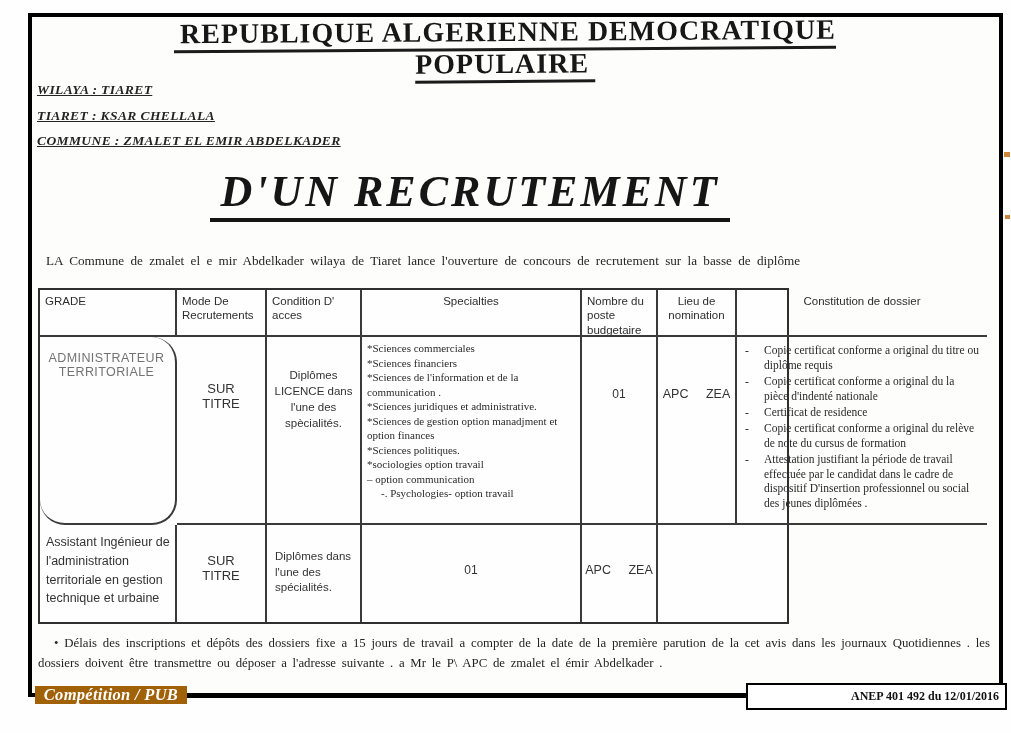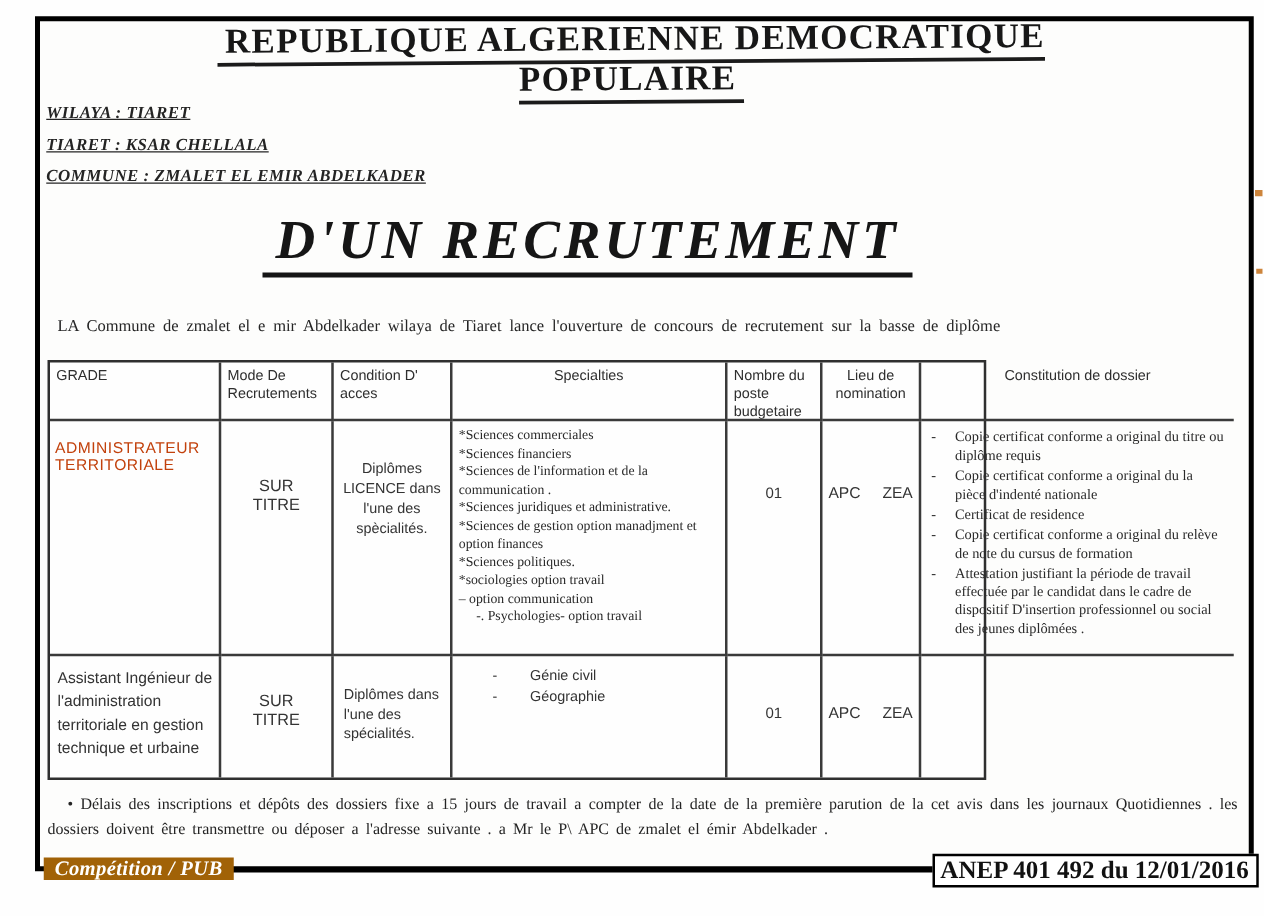--- a/index.html
+++ b/index.html
@@ -40,7 +40,7 @@
   .hcell { padding:4px 5px; line-height:1.25; }
   .hc-center { text-align:center; }
 
-  .grade1 { padding:14px 6px 0 4px; text-align:left; font-size:12.5px; letter-spacing:.4px; color:#c2410c; }
+  .grade1 { padding:14px 6px 0 4px; text-align:center; font-size:12.5px; letter-spacing:.4px; color:#737373;border-radius:25px; }
   .mode  { text-align:center; font-size:13px; word-spacing:20px; color:#333; }
   .mode1 { padding-top:44px; }
   .cond1 { padding:30px 4px 0 4px; text-align:center; font-size:11.5px; line-height:1.4; color:#333; }

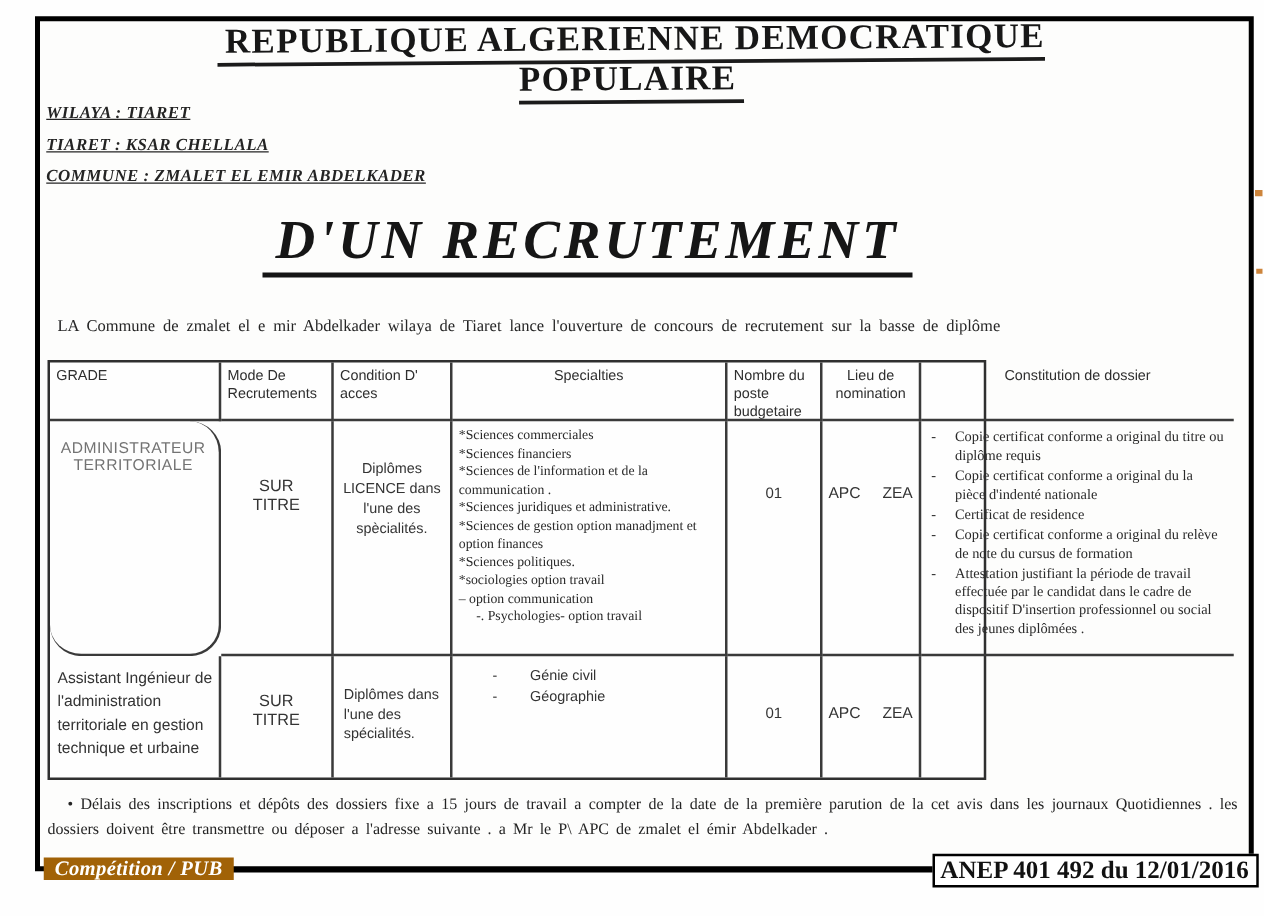--- a/index.html
+++ b/index.html
@@ -144,10 +144,6 @@
     <div class="cell grade2 last-row">Assistant Ingénieur de l'administration territoriale en gestion technique et urbaine</div>
     <div class="cell mode mode2 last-row">SUR TITRE</div>
     <div class="cell cond2 last-row">Diplômes dans l'une des spécialités.</div>
-    <div class="cell spec2 last-row">
-        <div class="spec2-item">Génie civil</div>
-        <div class="spec2-item">Géographie</div>
-      </div>
     <div class="cell num num2 last-row">01</div>
     <div class="cell lieu lieu2 last-row">APC ZEA</div>
     <div class="cell last-col last-row"></div>

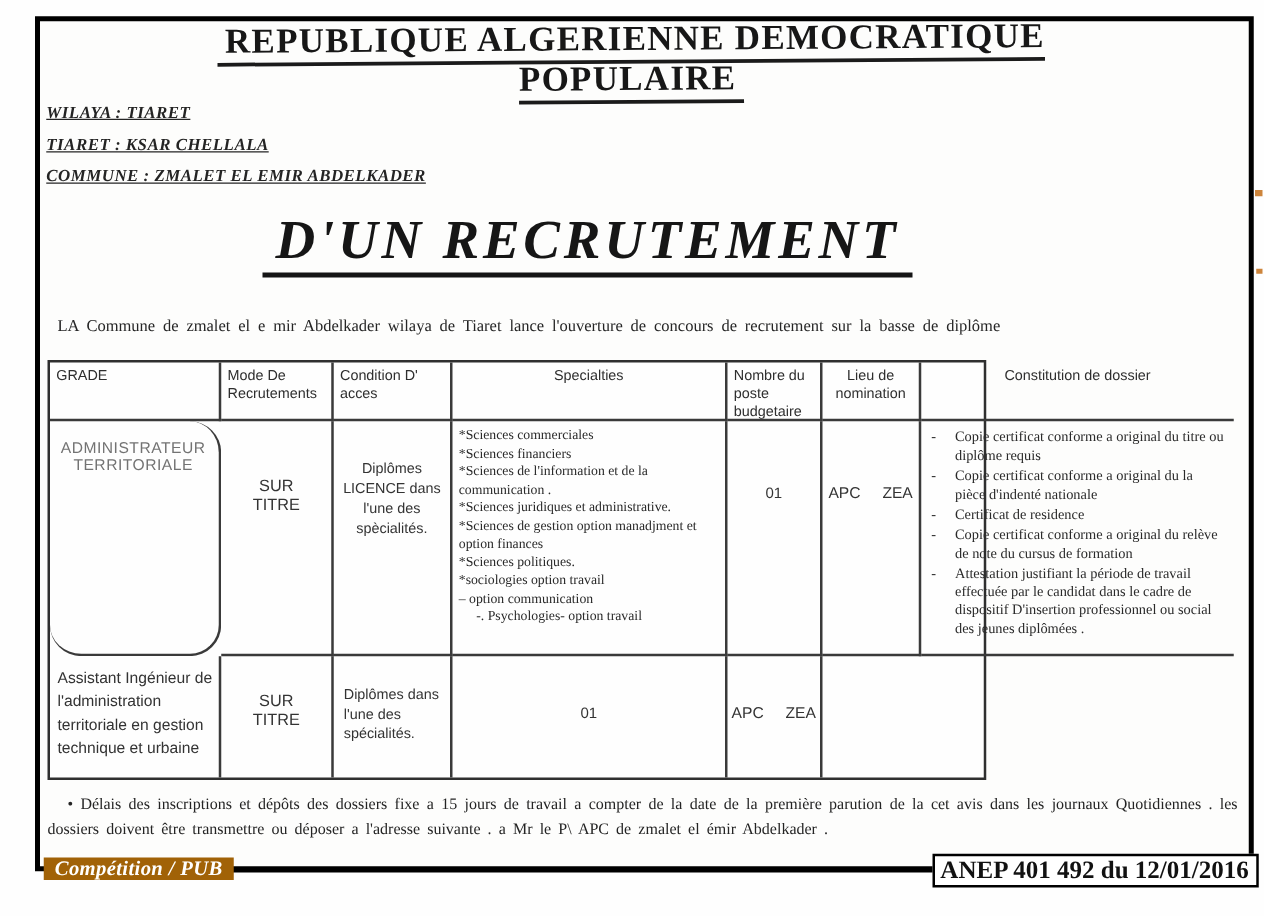--- a/index.html
+++ b/index.html
@@ -78,7 +78,7 @@
     display:flex; align-items:center; justify-content:center; letter-spacing:.3px; z-index:3; }
   .anep-box { position:absolute; left:746px; top:683px; width:261px; height:27px;
     background:#fff; border:2px solid #000;
-    font-family:"Liberation Serif", serif; font-weight:bold; font-size:20px;
+    font-family:"Liberation Serif", serif; font-weight:bold; font-size:12px;
     display:flex; align-items:center; justify-content:flex-end; padding-right:6px;
     color:#111; z-index:3; }
 

